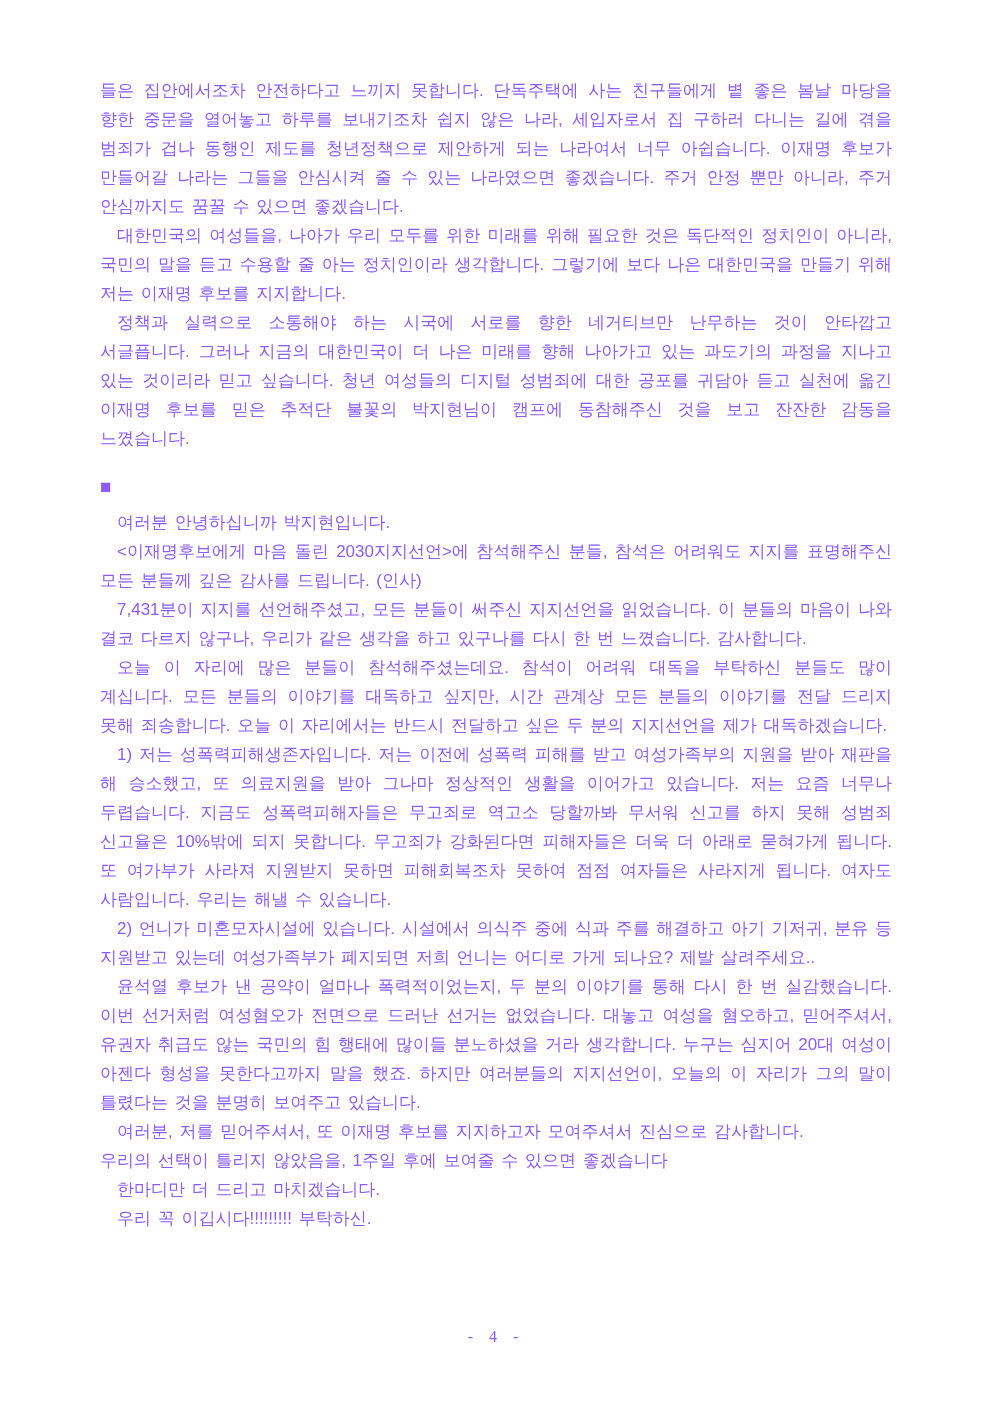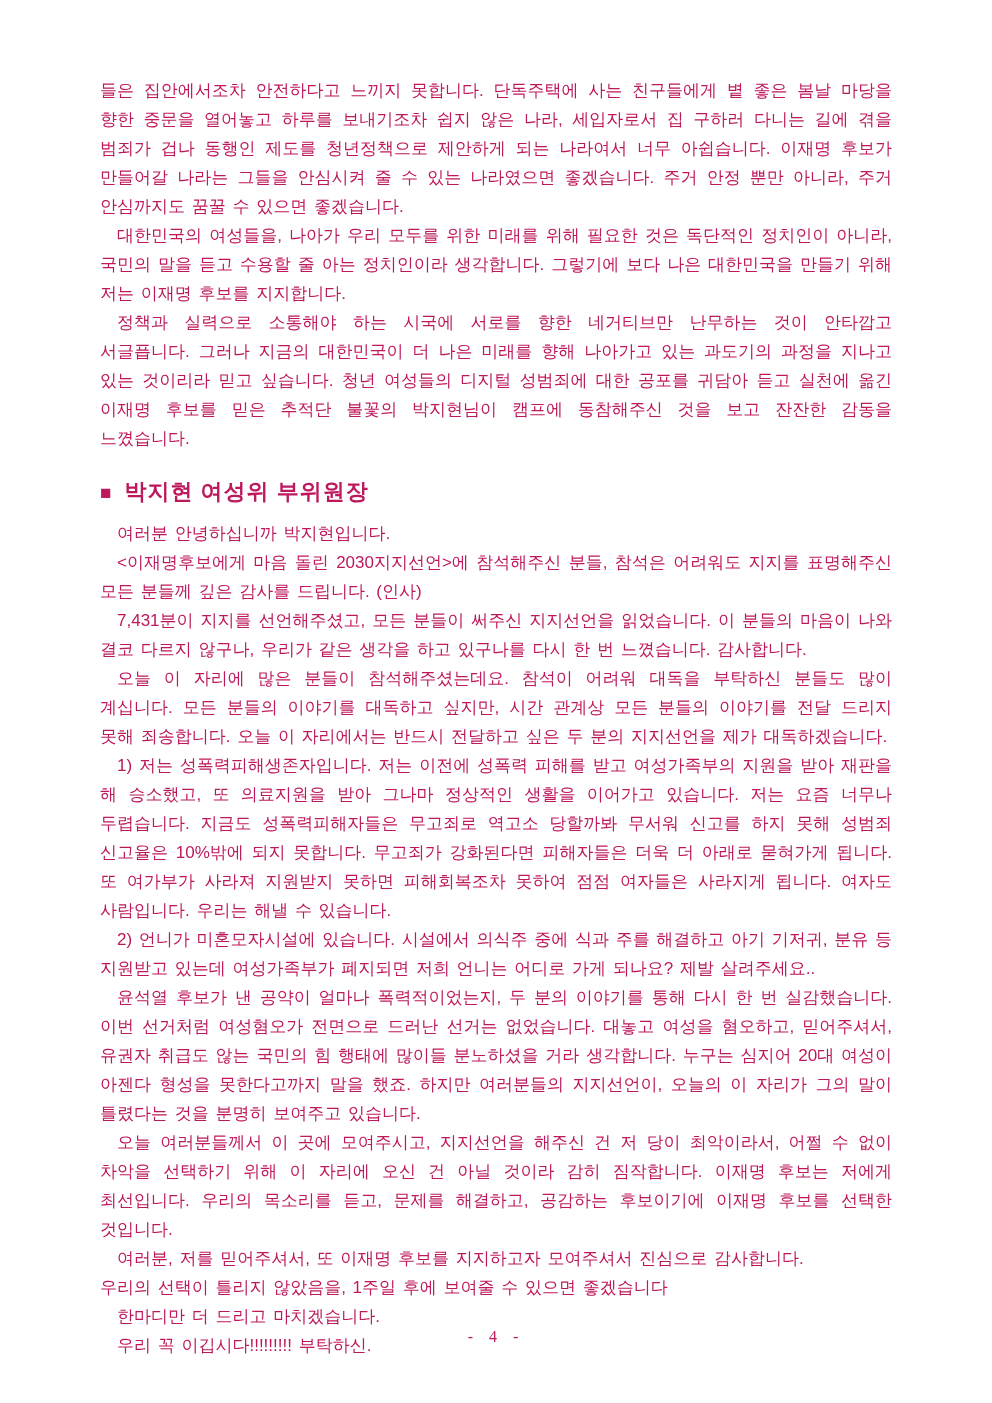--- a/index.html
+++ b/index.html
@@ -12,7 +12,7 @@
     width: 992px;
     height: 1403px;
     background: #ffffff;
-    color: #be185d;
+    color: #8b5cf6;
     font-family: "Liberation Sans", "DejaVu Sans", sans-serif;
     overflow: hidden;
   }

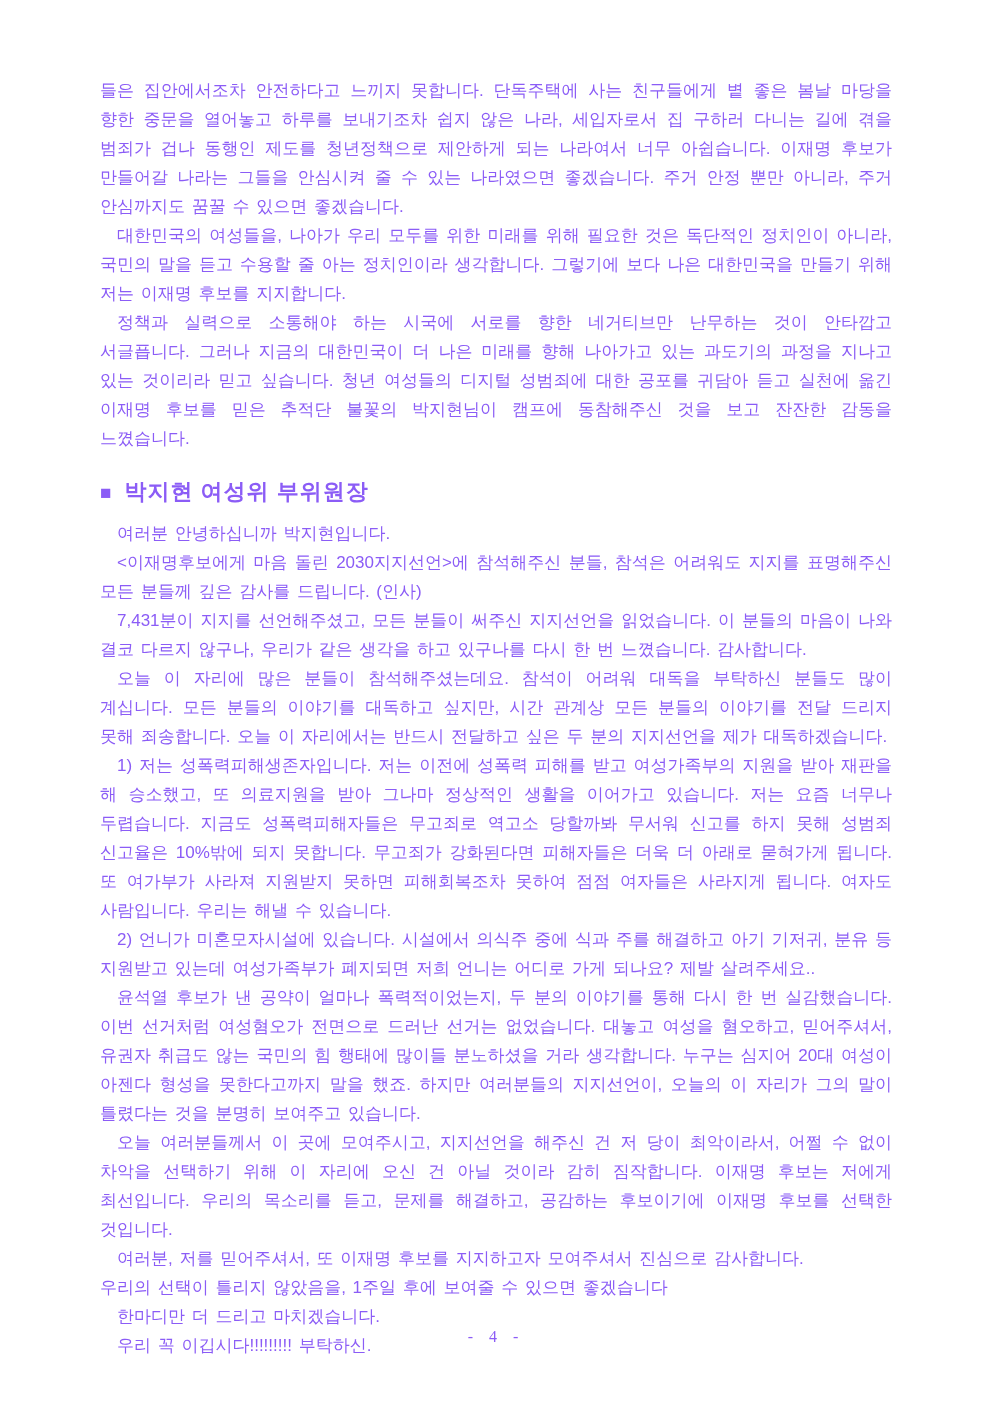--- a/index.html
+++ b/index.html
@@ -71,7 +71,6 @@
 
     <h2 class="section-heading">
       <span class="bullet">■</span>
-      <span>박지현 여성위 부위원장</span>
     </h2>
 
     <div>

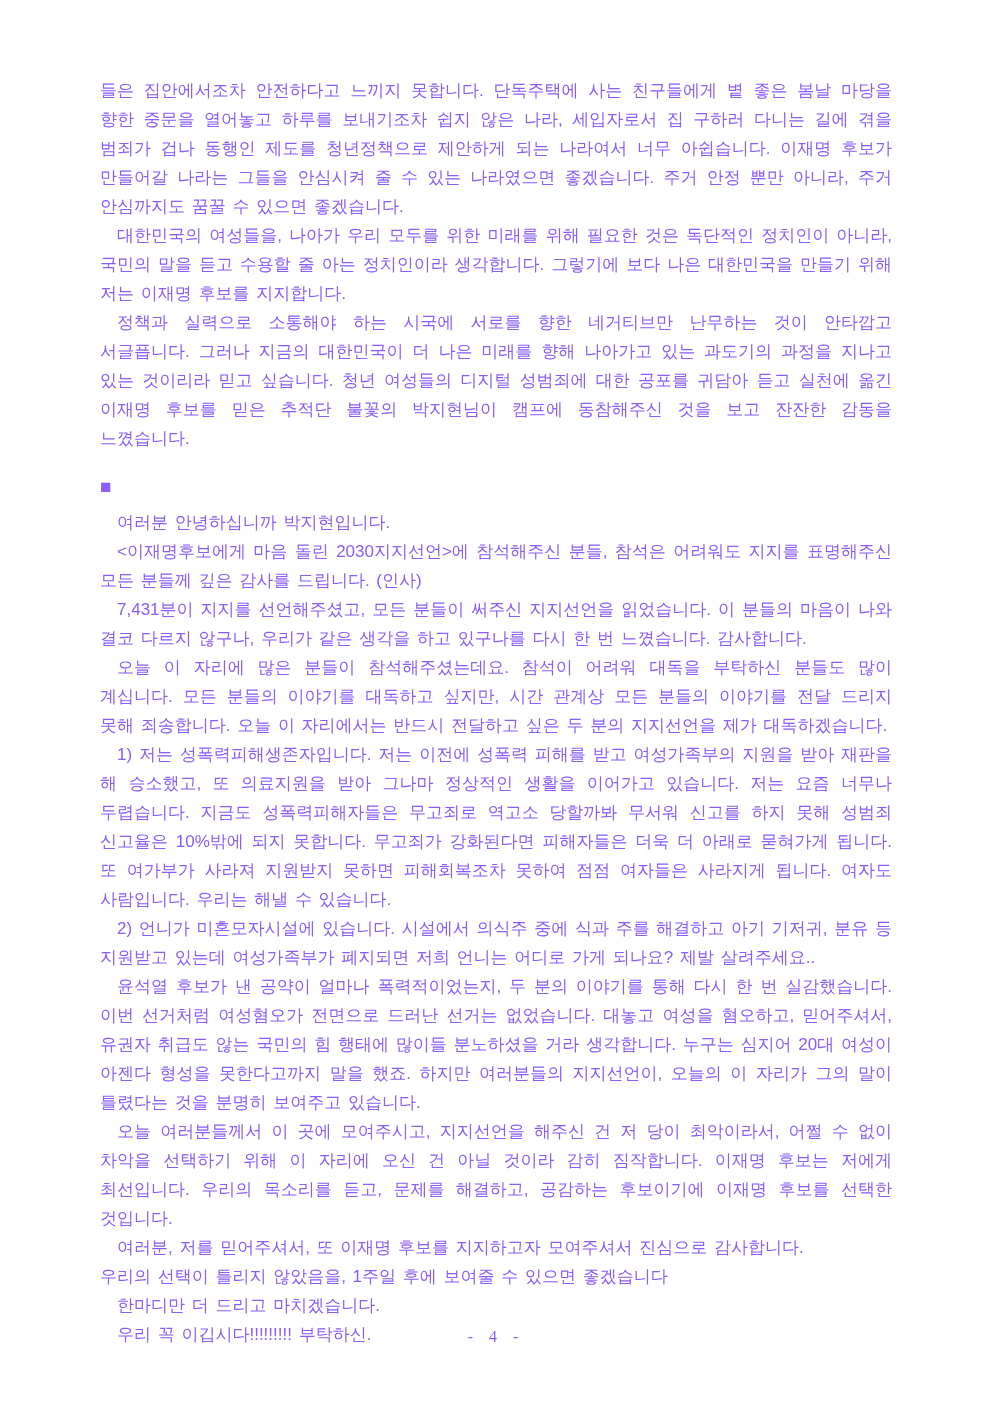--- a/index.html
+++ b/index.html
@@ -81,7 +81,6 @@
         <p class="para indent">1) 저는 성폭력피해생존자입니다. 저는 이전에 성폭력 피해를 받고 여성가족부의 지원을 받아 재판을 해 승소했고, 또 의료지원을 받아 그나마 정상적인 생활을 이어가고 있습니다. 저는 요즘 너무나 두렵습니다. 지금도 성폭력피해자들은 무고죄로 역고소 당할까봐 무서워 신고를 하지 못해 성범죄 신고율은 10%밖에 되지 못합니다. 무고죄가 강화된다면 피해자들은 더욱 더 아래로 묻혀가게 됩니다. 또 여가부가 사라져 지원받지 못하면 피해회복조차 못하여 점점 여자들은 사라지게 됩니다. 여자도 사람입니다. 우리는 해낼 수 있습니다.</p>
         <p class="para indent">2) 언니가 미혼모자시설에 있습니다. 시설에서 의식주 중에 식과 주를 해결하고 아기 기저귀, 분유 등 지원받고 있는데 여성가족부가 폐지되면 저희 언니는 어디로 가게 되나요? 제발 살려주세요..</p>
         <p class="para indent">윤석열 후보가 낸 공약이 얼마나 폭력적이었는지, 두 분의 이야기를 통해 다시 한 번 실감했습니다. 이번 선거처럼 여성혐오가 전면으로 드러난 선거는 없었습니다. 대놓고 여성을 혐오하고, 믿어주셔서, 유권자 취급도 않는 국민의 힘 행태에 많이들 분노하셨을 거라 생각합니다. 누구는 심지어 20대 여성이 아젠다 형성을 못한다고까지 말을 했죠. 하지만 여러분들의 지지선언이, 오늘의 이 자리가 그의 말이 틀렸다는 것을 분명히 보여주고 있습니다.</p>
-        <p class="para indent">오늘 여러분들께서 이 곳에 모여주시고, 지지선언을 해주신 건 저 당이 최악이라서, 어쩔 수 없이 차악을 선택하기 위해 이 자리에 오신 건 아닐 것이라 감히 짐작합니다. 이재명 후보는 저에게 최선입니다. 우리의 목소리를 듣고, 문제를 해결하고, 공감하는 후보이기에 이재명 후보를 선택한 것입니다.</p>
         <p class="para indent">여러분, 저를 믿어주셔서, 또 이재명 후보를 지지하고자 모여주셔서 진심으로 감사합니다.</p>
         <p class="para">우리의 선택이 틀리지 않았음을, 1주일 후에 보여줄 수 있으면 좋겠습니다</p>
         <p class="para indent">한마디만 더 드리고 마치겠습니다.</p>

